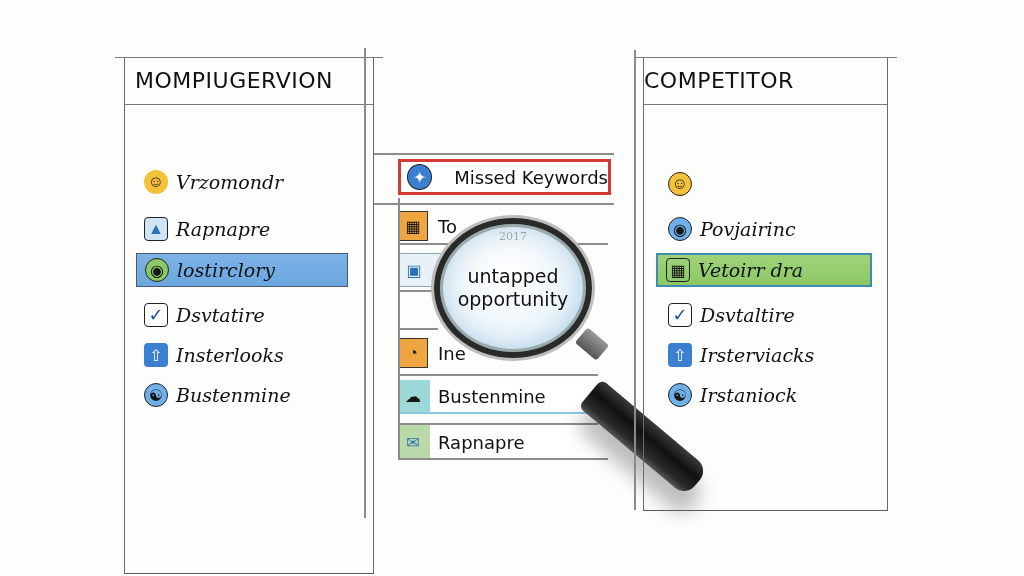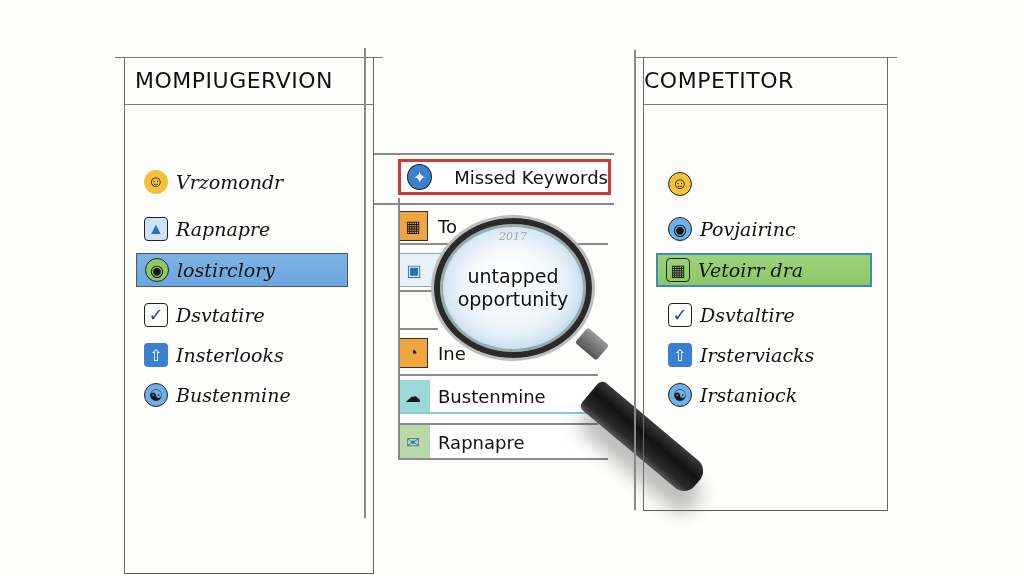--- a/index.html
+++ b/index.html
@@ -35,7 +35,7 @@
     border: 6px solid #2a2a2a; box-shadow: 0 0 0 3px #bdbdbd, inset 0 0 0 3px #9aa, inset 0 0 30px rgba(120,170,210,0.5);
     background: radial-gradient(ellipse at 45% 40%, #ffffff 0%, #eef6fb 55%, #c9e2f2 100%); display: flex; flex-direction: column; align-items: center; justify-content: center; }
   .magnifier .lens-text { font-family: "DejaVu Sans", sans-serif; font-size: 19px; line-height: 23px; text-align: right; color: #111; }
-  .magnifier .faint { position: absolute; top: 6px; font-size: 11px; color: #9aa; font-family: "DejaVu Serif", serif; font-style: italic; }
+  .magnifier .faint { position: absolute; top: 6px; font-size: 11px; color: #9aa; font-family: "DejaVu Serif", serif; }
   .handle-neck { position: absolute; left: 578px; top: 334px; width: 28px; height: 20px; background: linear-gradient(#999, #555); transform: rotate(40deg); border-radius: 3px; }
   .handle { position: absolute; left: 590px; top: 375px; width: 140px; height: 36px; background: linear-gradient(#3a3a3a, #111 40%, #2a2a2a 80%, #555);
     transform: rotate(40deg); transform-origin: left center; border-radius: 6px 14px 14px 6px; box-shadow: 12px 18px 18px rgba(0,0,0,0.25); }

